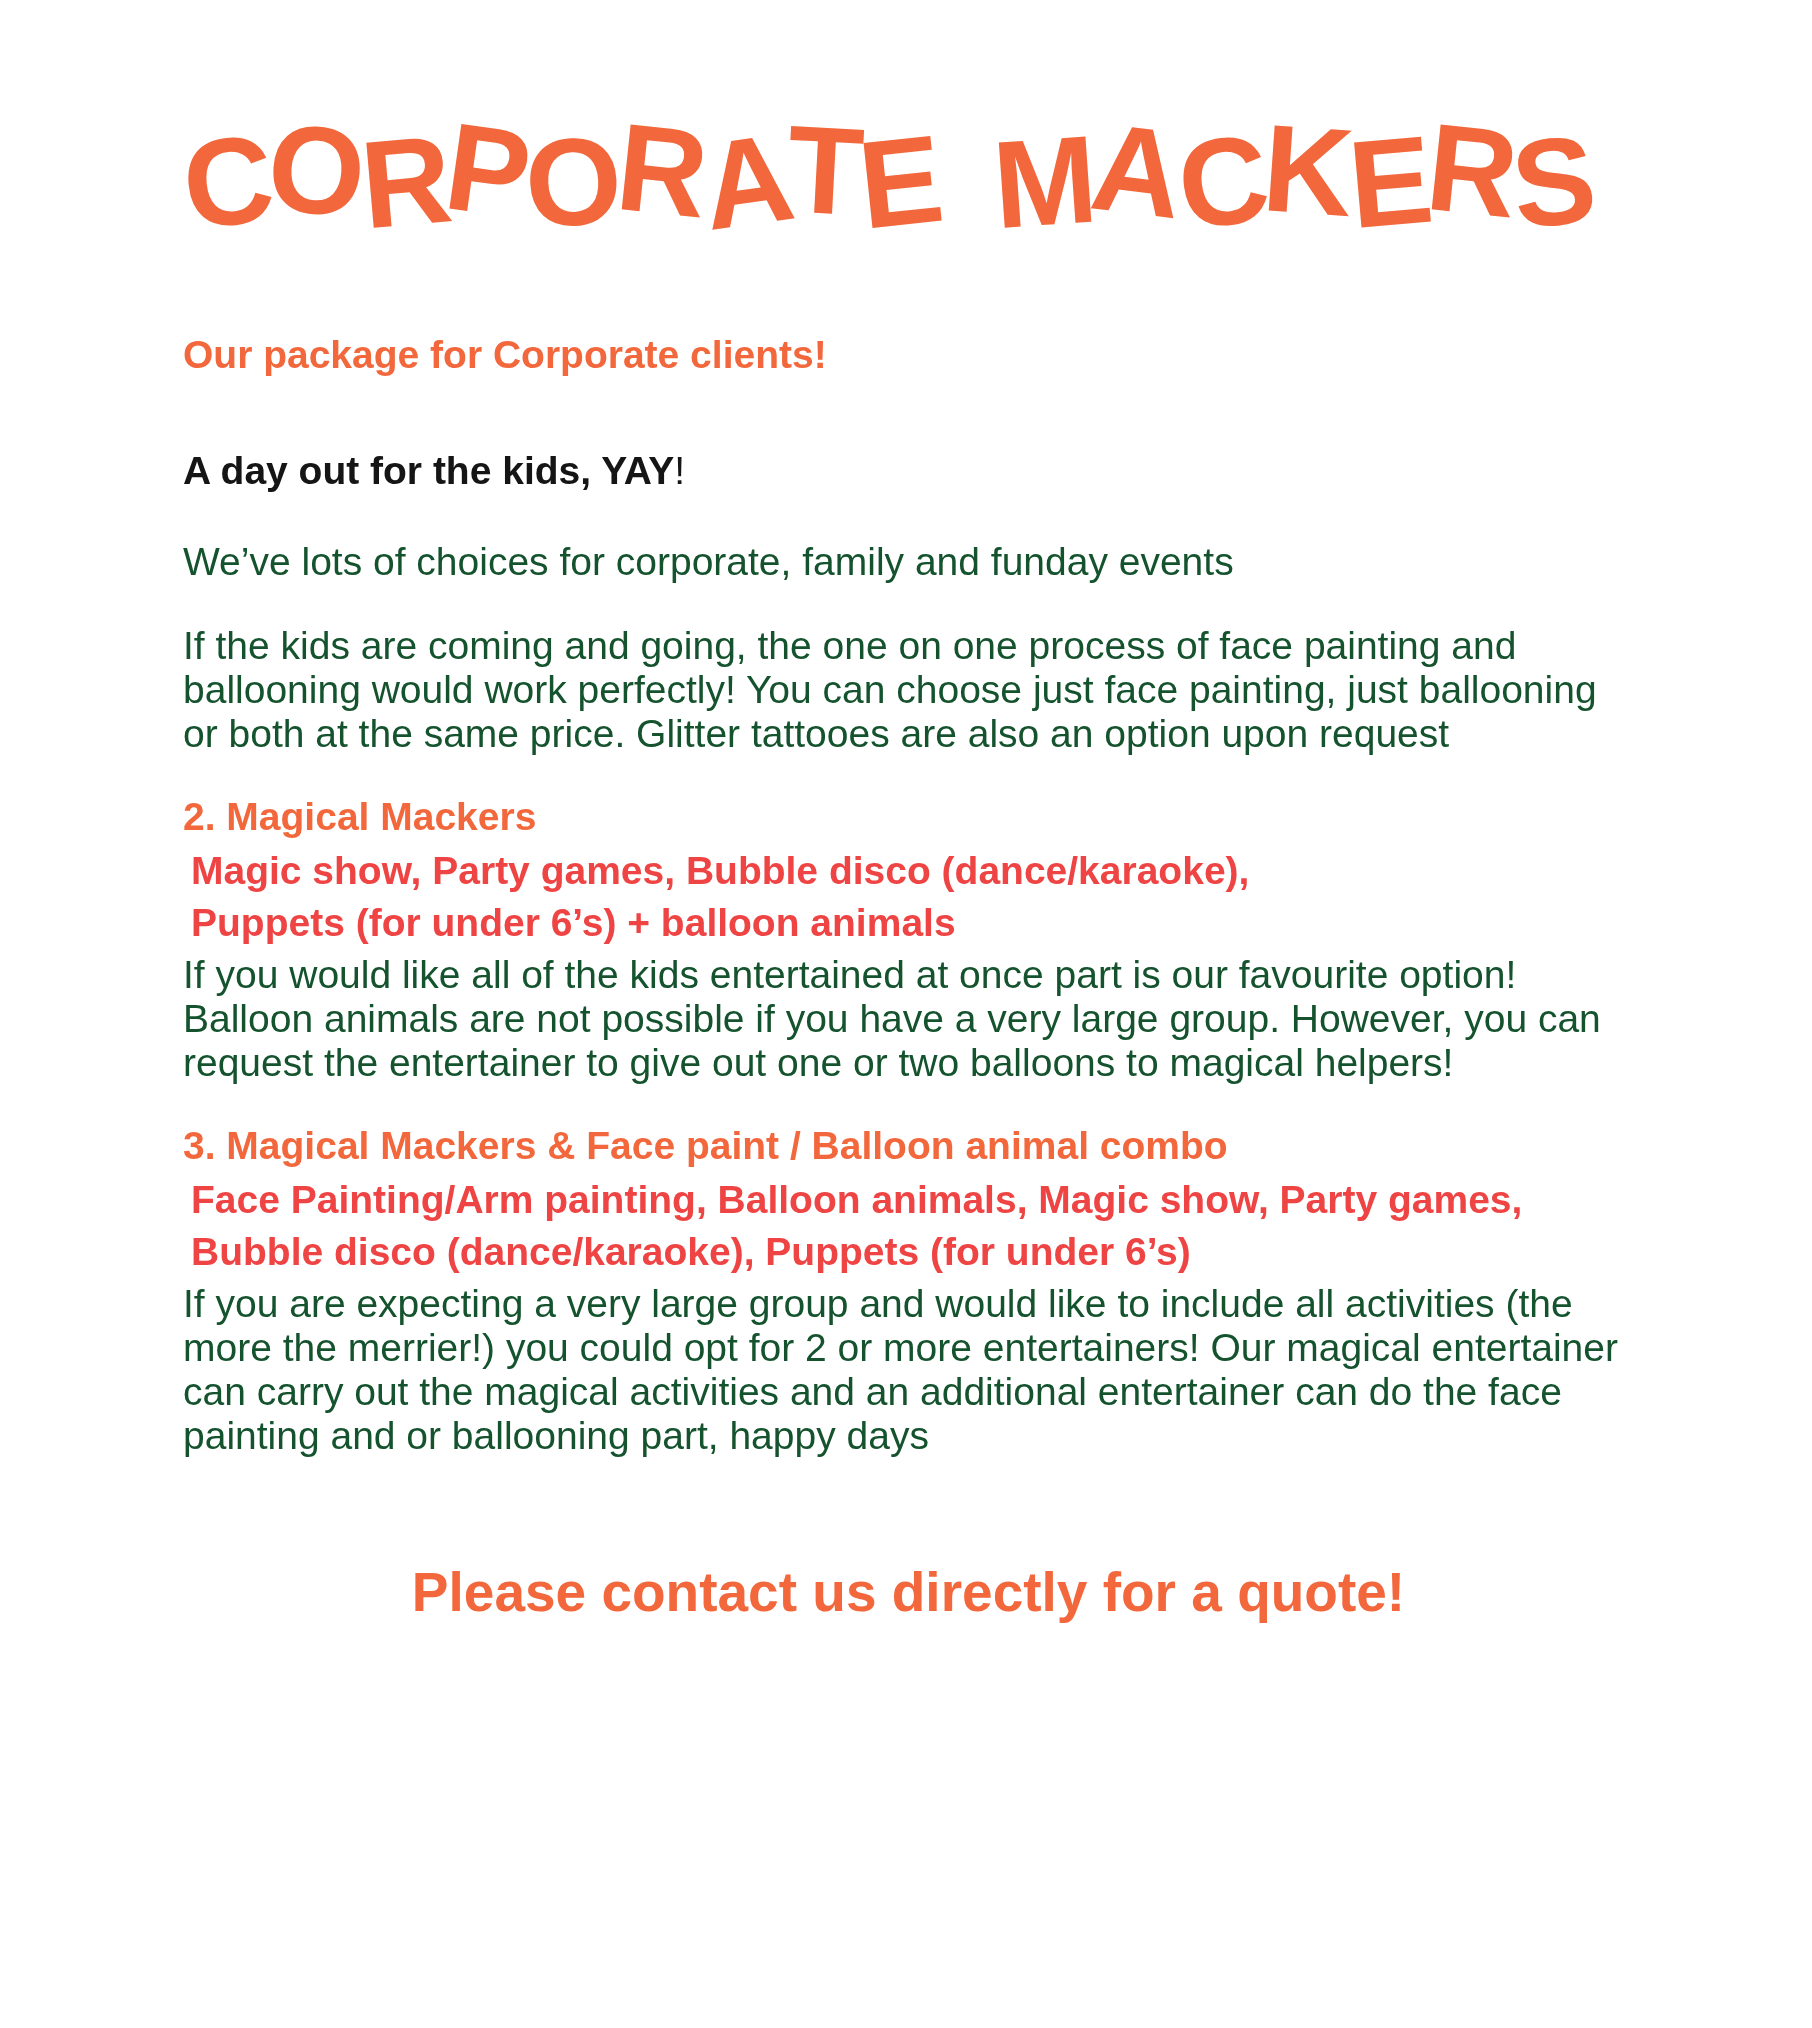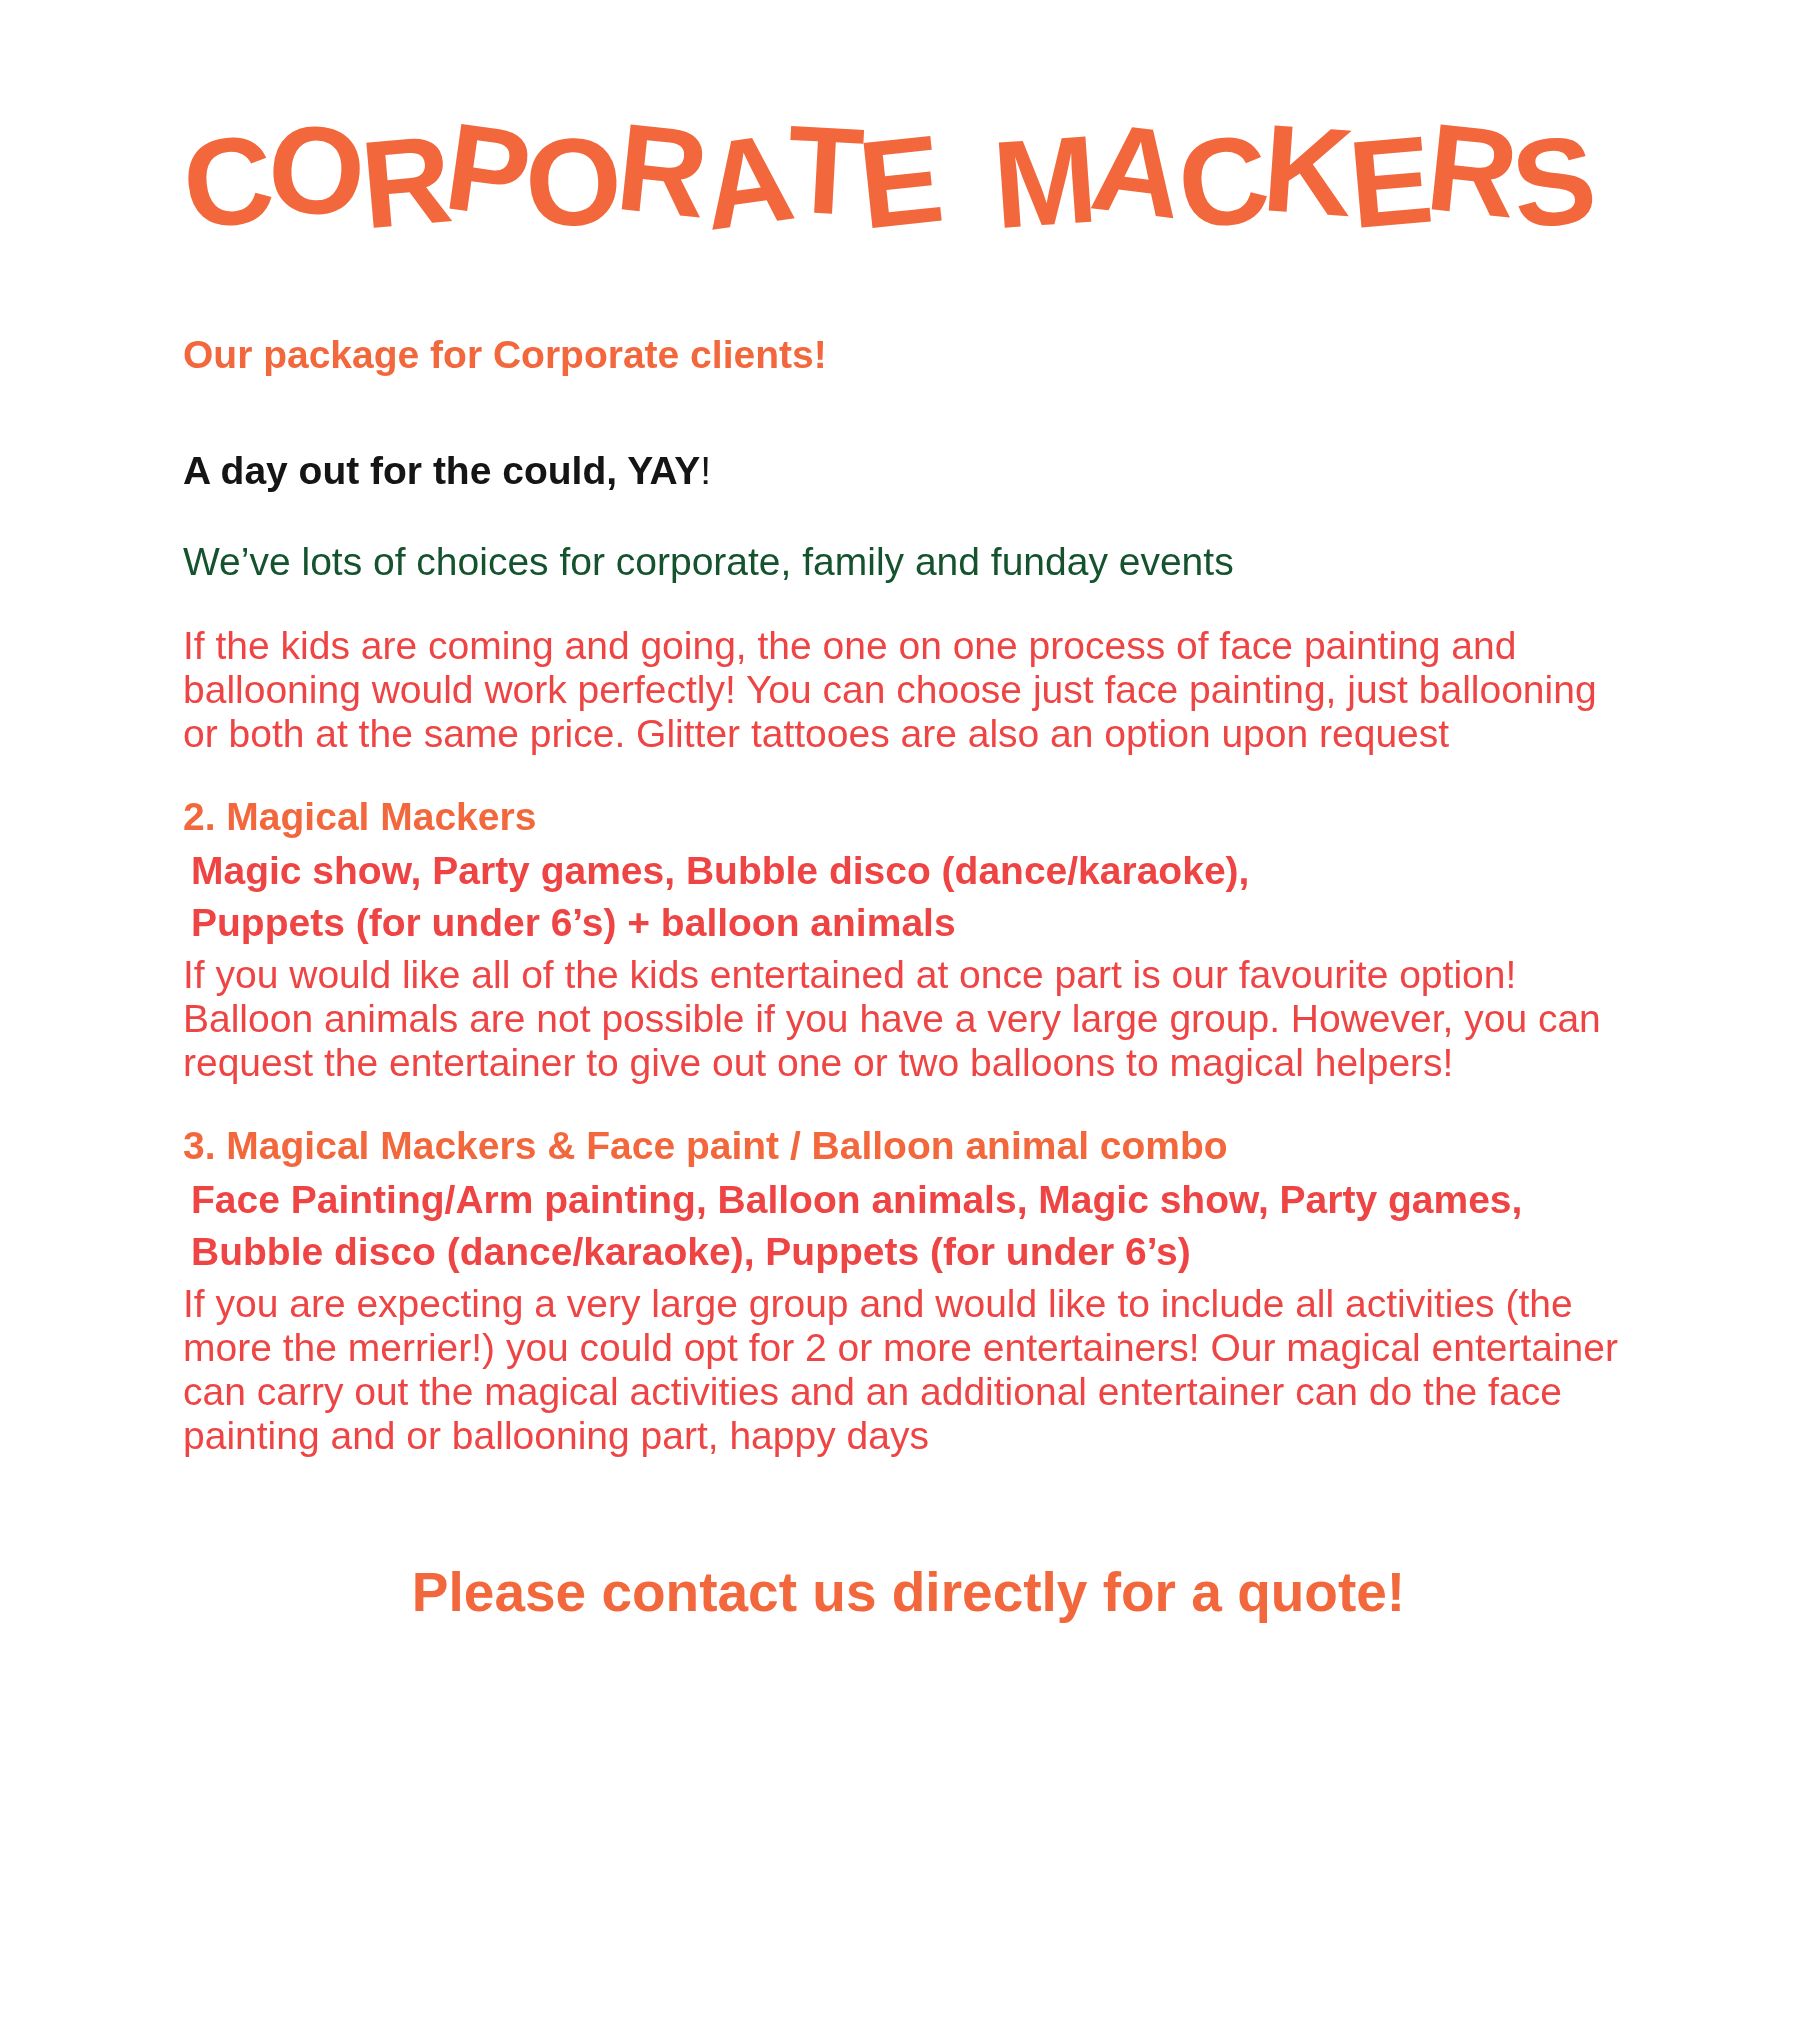--- a/index.html
+++ b/index.html
@@ -90,7 +90,7 @@
 
   <p class="tagline">Our package for Corporate clients!</p>
 
-  <p class="headline"><span>A day out for the could, YAY</span><span class="bang">!</span></p>
+  <p class="headline"><span>A day out for the kids, YAY</span><span class="bang">!</span></p>
 
   <p class="description">We’ve lots of choices for corporate, family and funday events</p>
 

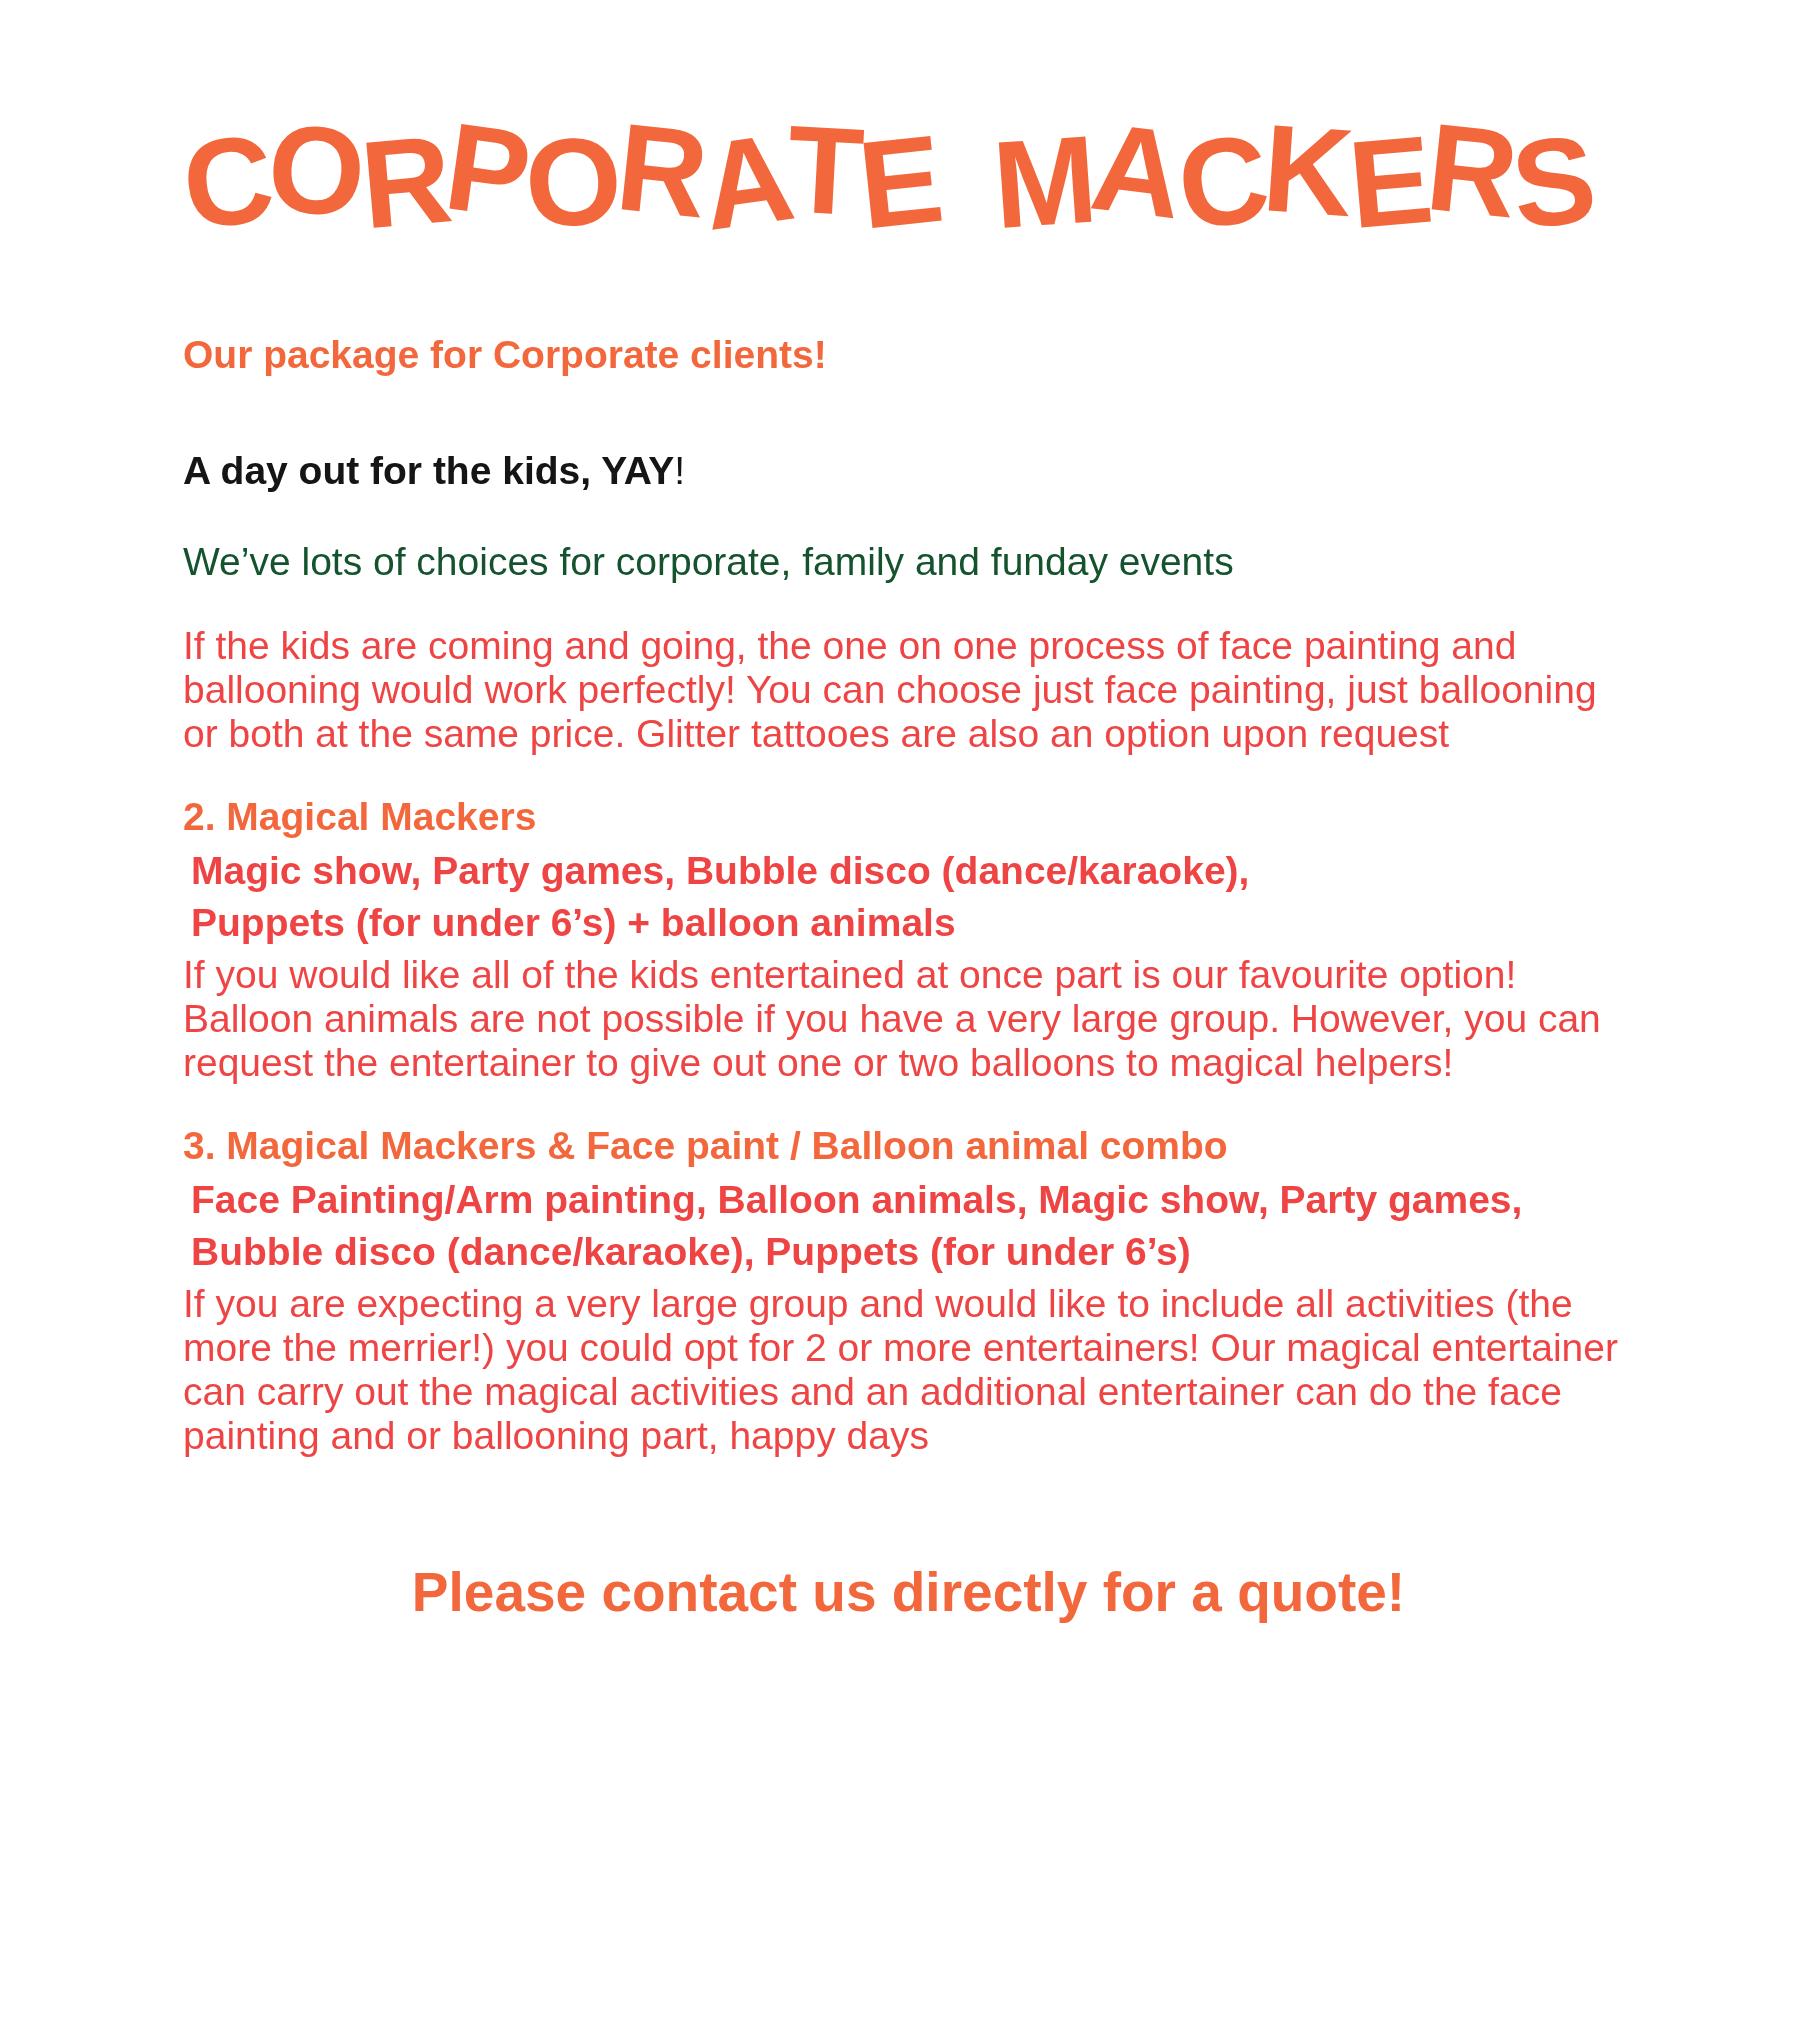--- a/index.html
+++ b/index.html
@@ -68,7 +68,7 @@
   .section-body {
     font-size: 39px;
     line-height: 44px;
-    color: #ef4444;
+    color: #14532d;
     margin: 0;
     max-width: 1452px;
   }

